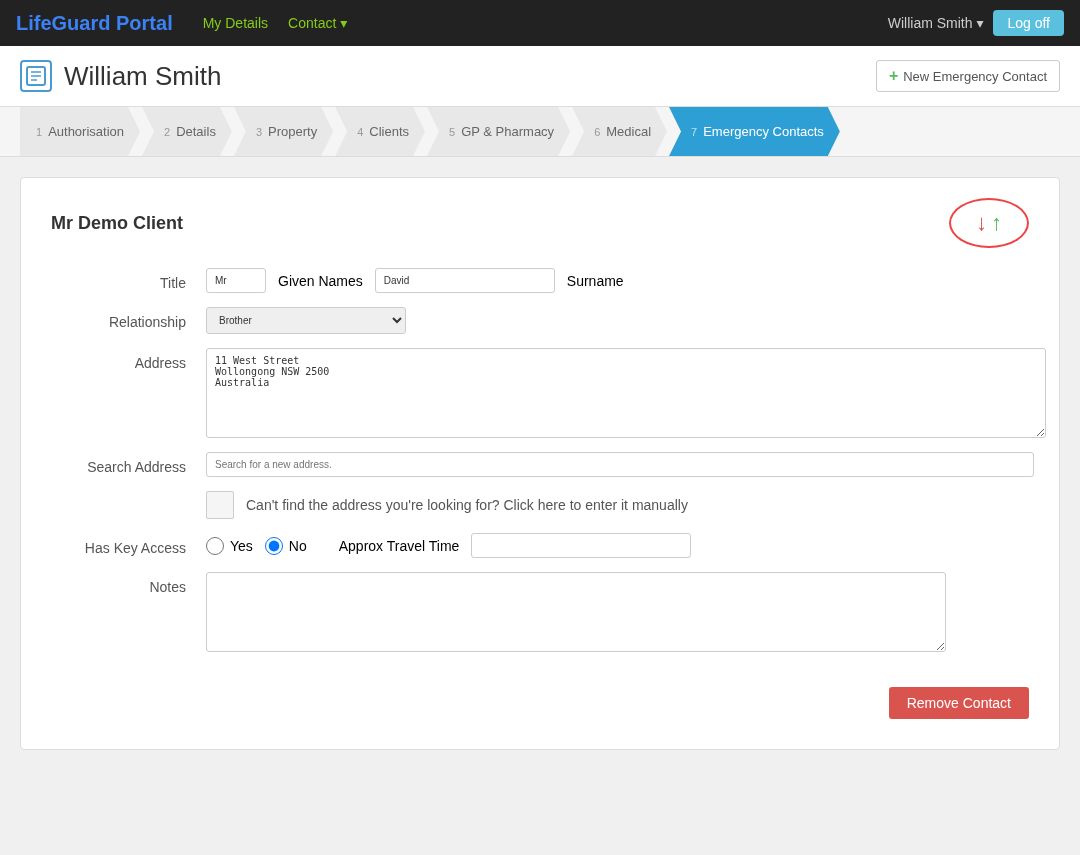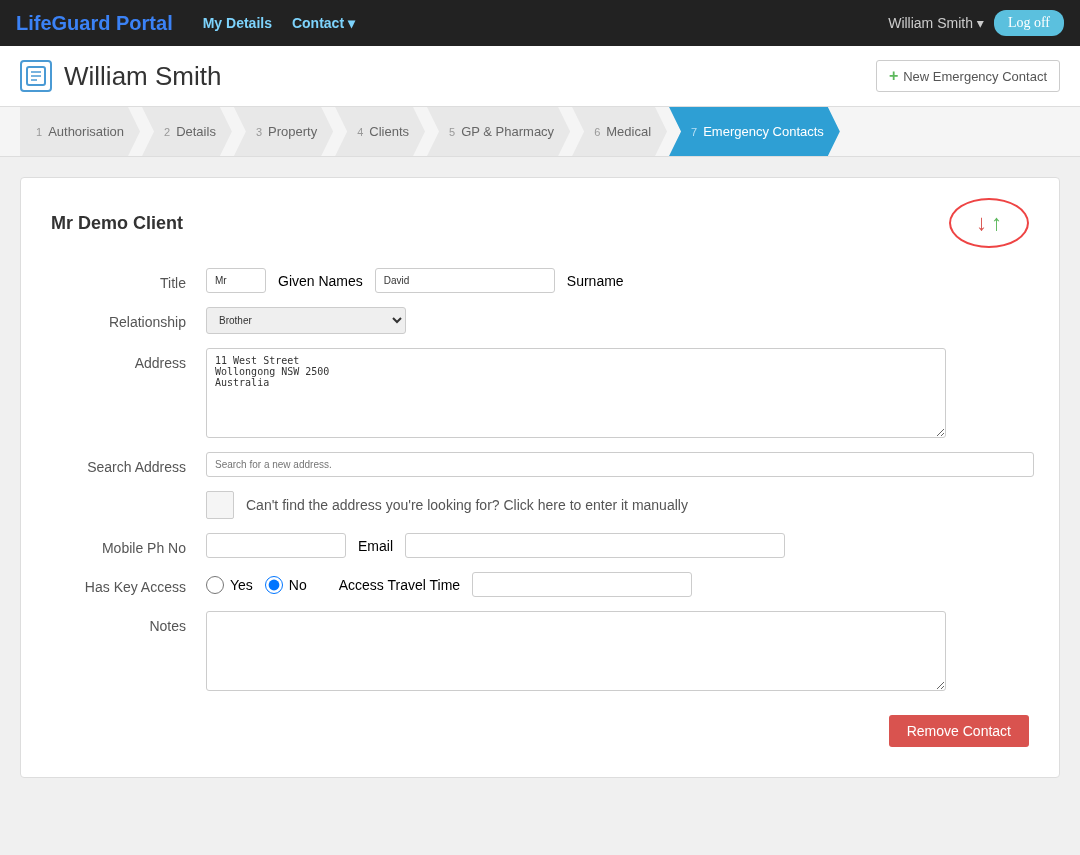--- a/index.html
+++ b/index.html
@@ -16,7 +16,7 @@
     }
     .navbar-brand { font-size: 20px; font-weight: bold; color: #3b82f6; margin-right: 30px; }
     .navbar-links { display: flex; gap: 20px; flex: 1; }
-    .navbar-link { color: #7dd3fc; font-size: 14px; cursor: pointer; font-weight: bold; }
+    .navbar-link { color: #84cc16; font-size: 14px; cursor: pointer; }
     .navbar-right { display: flex; align-items: center; gap: 10px; }
     .navbar-user { color: #ccc; font-size: 14px; cursor: pointer; }
     .navbar-user::after { content: ' ▾'; }

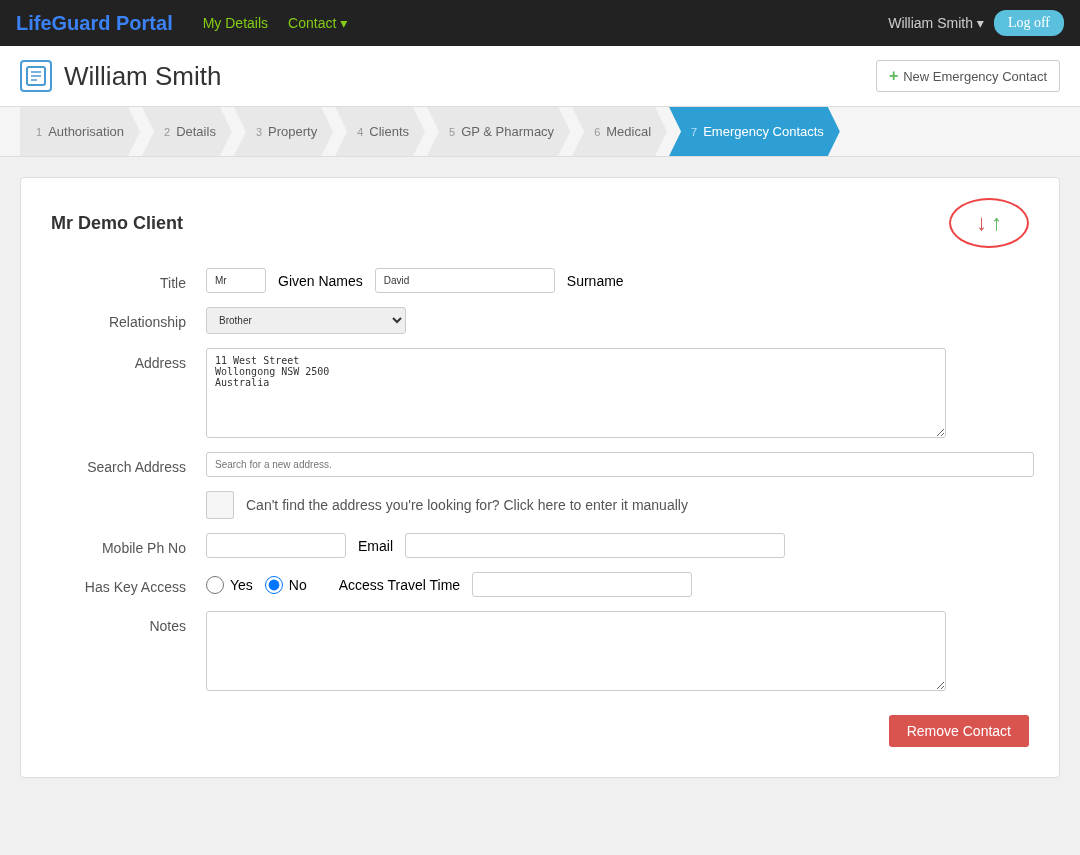--- a/index.html
+++ b/index.html
@@ -25,10 +25,9 @@
       color: #fff;
       border: none;
       padding: 5px 14px;
-      border-radius: 12px;
+      border-radius: 4px;
       cursor: pointer;
       font-size: 14px;
-      font-family: Liberation Serif, serif;
     }
 
     

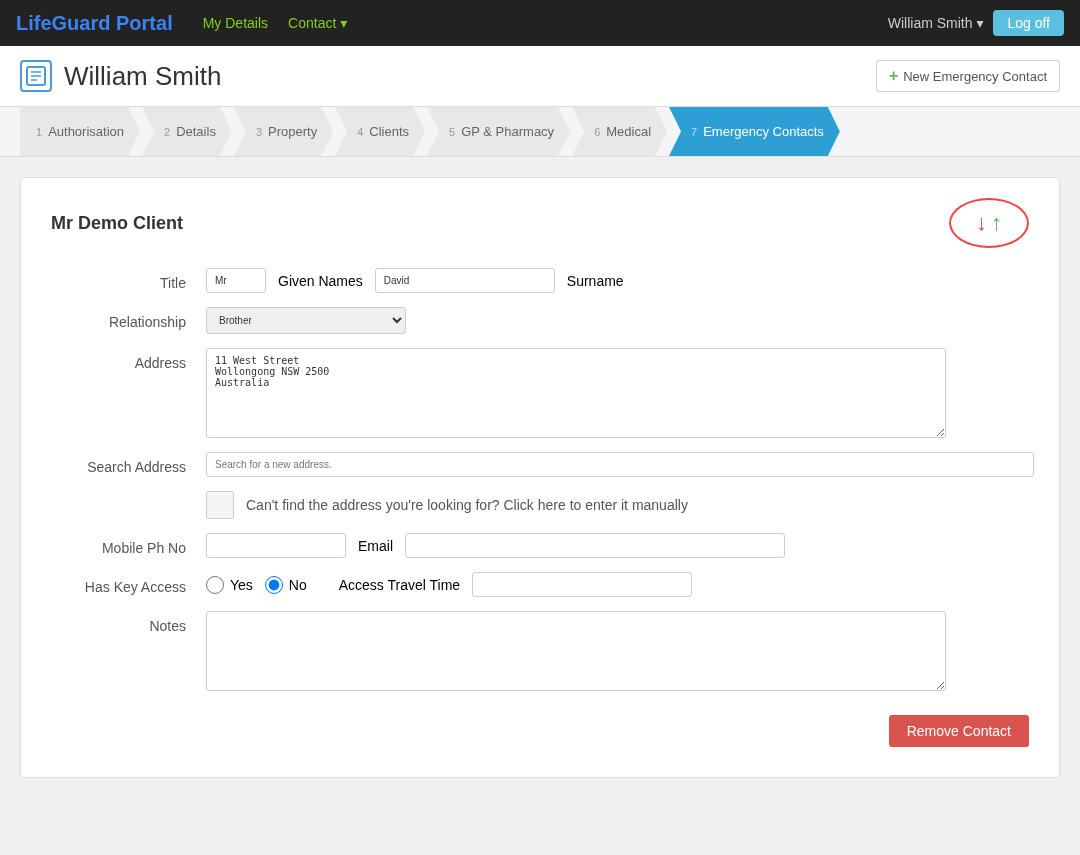--- a/index.html
+++ b/index.html
@@ -153,7 +153,7 @@
     .input-given-names { width: 180px; }
     .input-surname { width: 220px; }
     .select-relationship { width: 200px; }
-    .textarea-address { width: 740px; height: 90px; resize: vertical; }
+    .textarea-address { width: 840px; height: 90px; resize: vertical; }
     .input-search-address { width: 828px; }
     .input-phone { width: 140px; }
     .input-business { width: 170px; }

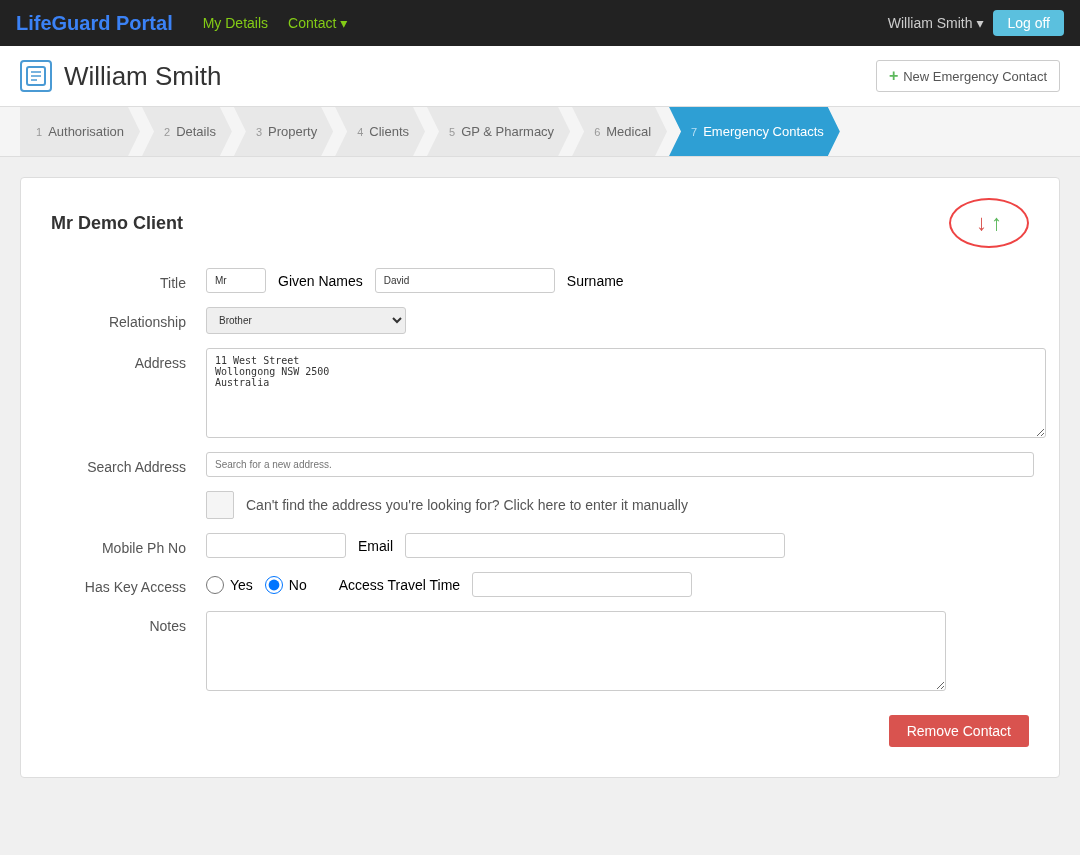--- a/index.html
+++ b/index.html
@@ -322,14 +322,6 @@
     </div>
 
 
-    <div class="form-row">
-      <div class="form-label">Mobile Ph No</div>
-      <div class="form-controls">
-        <input type="text" class="input-mobile" value="" style="">
-        <label>Email</label>
-        <input type="text" class="input-email" value="" style="">
-      </div>
-    </div>
 
     <div class="form-row">
       <div class="form-label">Has Key Access</div>

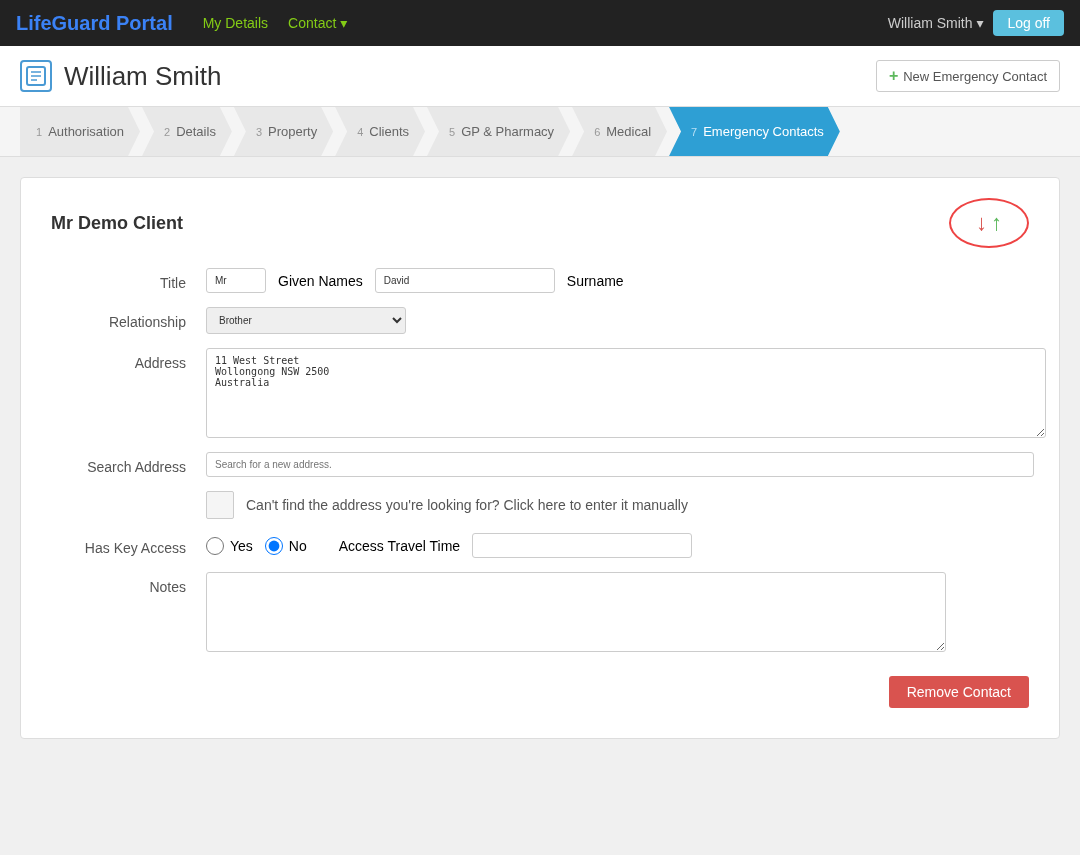--- a/index.html
+++ b/index.html
@@ -334,7 +334,7 @@
           <input type="radio" name="key_access" id="key_no" checked="" style="">
           <label for="key_no">No</label>
         </div>
-        <label style="margin-left:20px;">Access Travel Time</label>
+        <label style="margin-left:20px;">Approx Travel Time</label>
         <input type="text" class="input-travel" value="" style="">
       </div>
     </div>

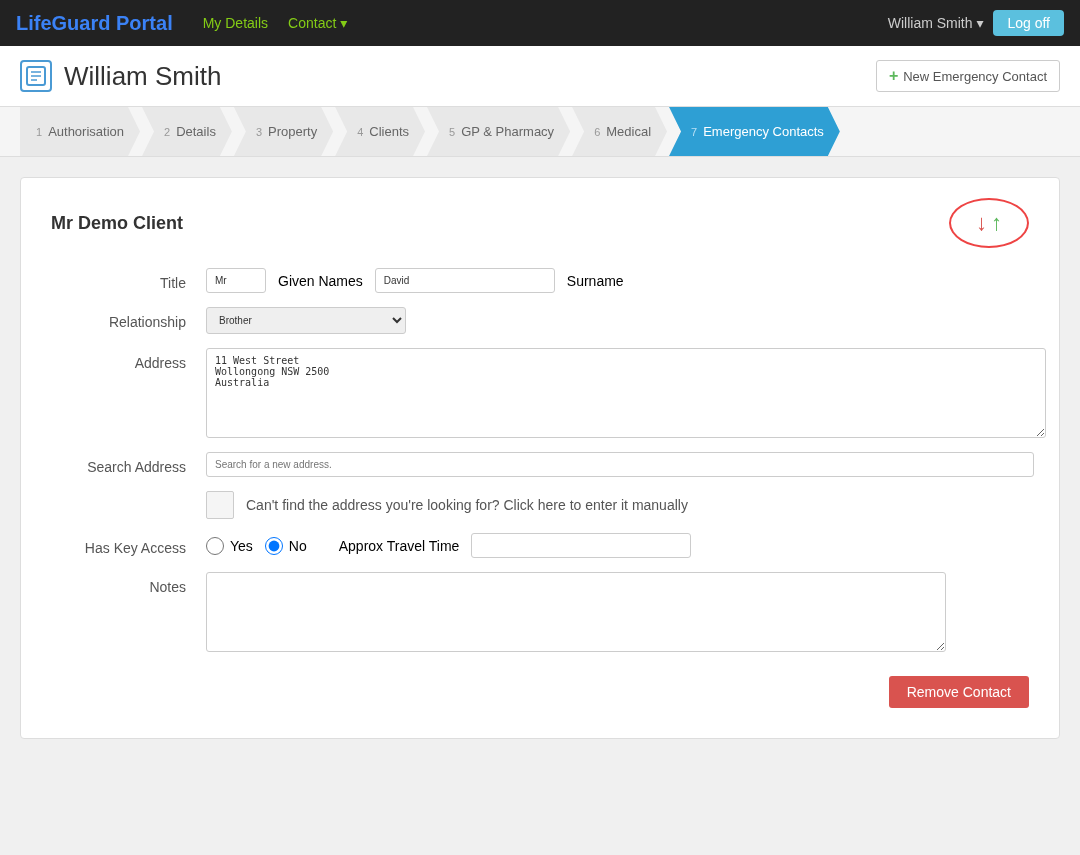--- a/index.html
+++ b/index.html
@@ -193,7 +193,7 @@
       cursor: pointer;
       font-size: 14px;
       float: right;
-      margin-top: 10px;
+      margin-top: 21px;
     }
 
     .clearfix::after { content: ''; display: table; clear: both; }

